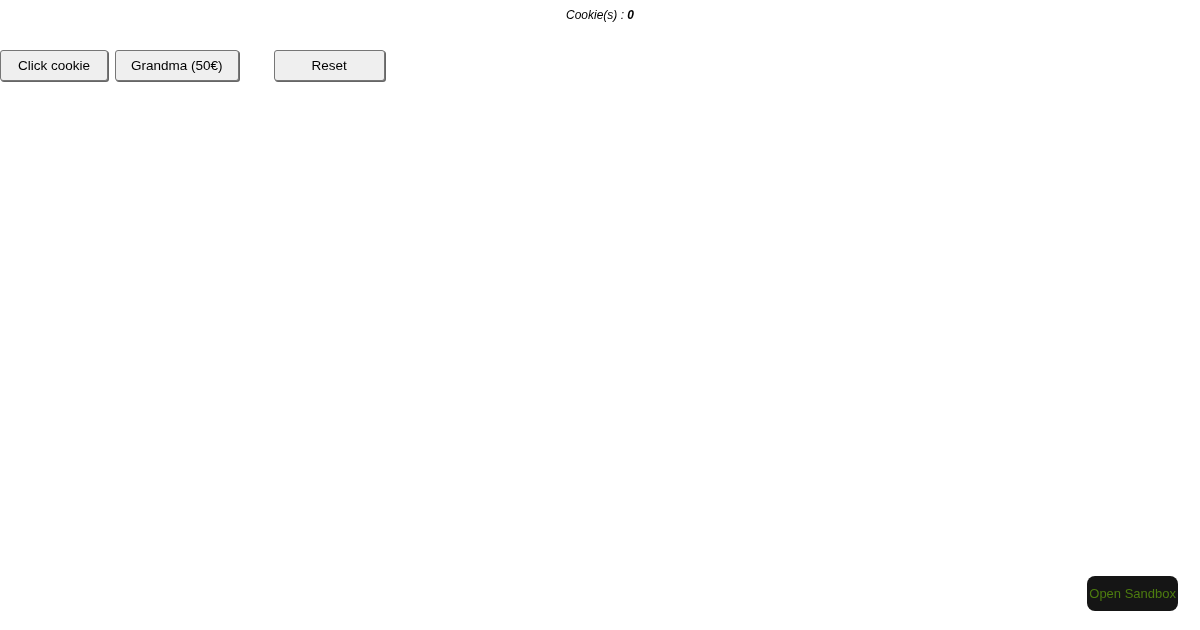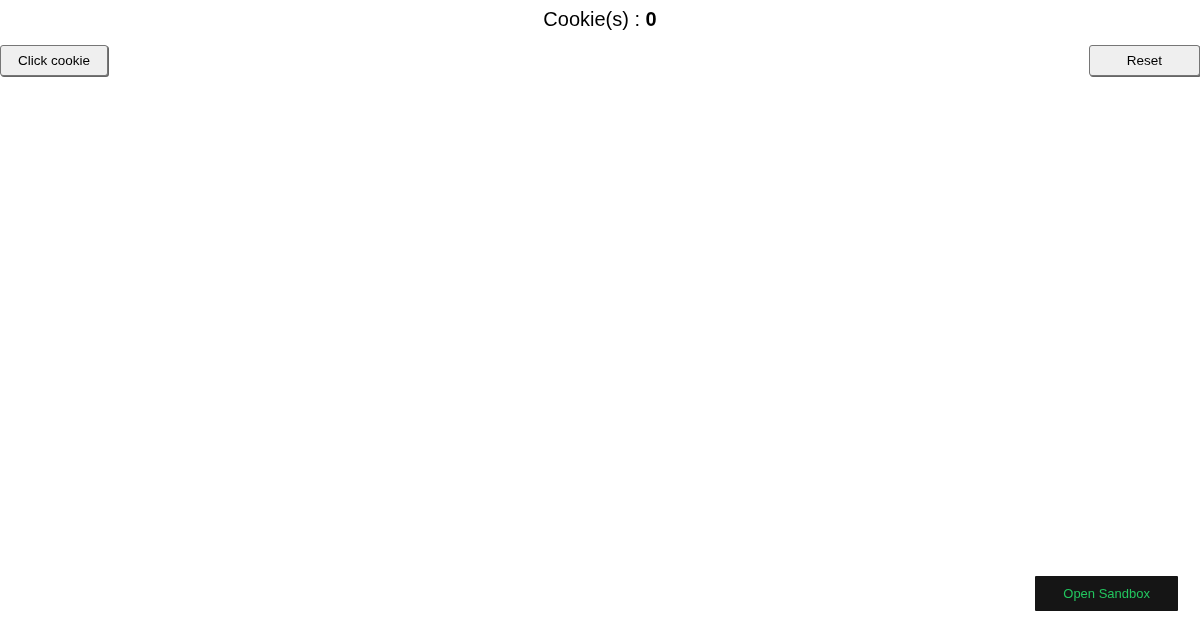--- a/index.html
+++ b/index.html
@@ -19,8 +19,9 @@
       padding-top: 8px;
     }
     .cookie-counter {
-      font-size: 20px;
-      margin-bottom: 14px;
+      font-size: 12px;
+      margin-bottom: 28px;
+      font-style: italic;
     }
     .cookie-counter .count {
       font-weight: bold;

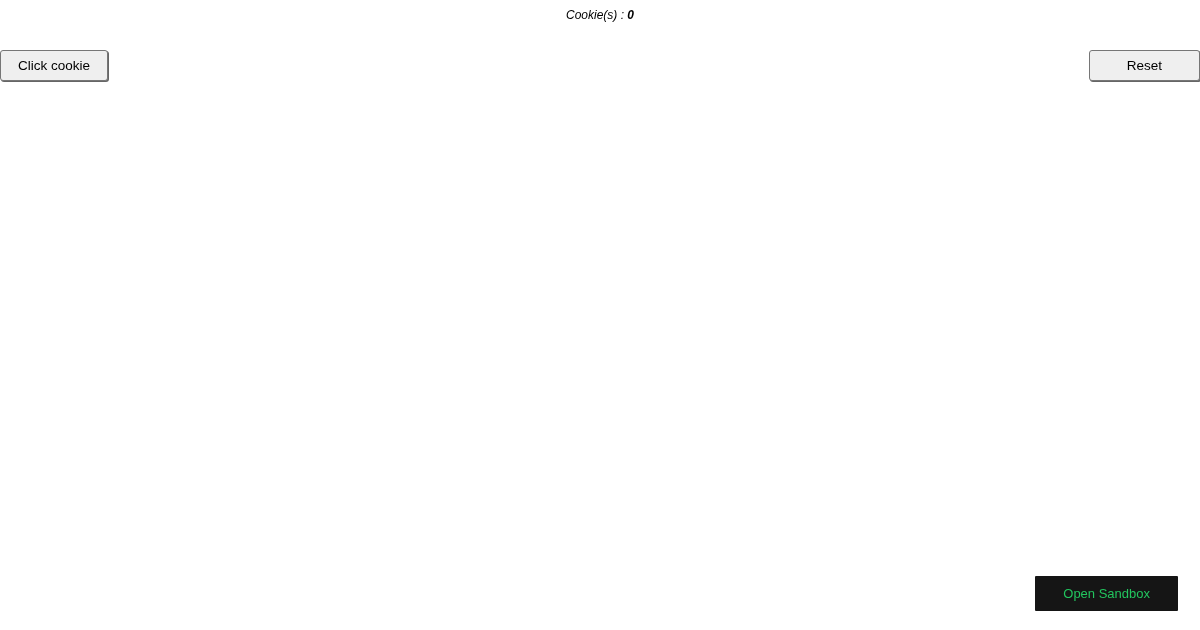--- a/index.html
+++ b/index.html
@@ -28,7 +28,8 @@
     }
     .button-row {
       display: flex;
-      justify-content: space-between;
+      justify-content: flex-start;
+      gap: 7px;
     }
     .btn {
       background: #efefef;

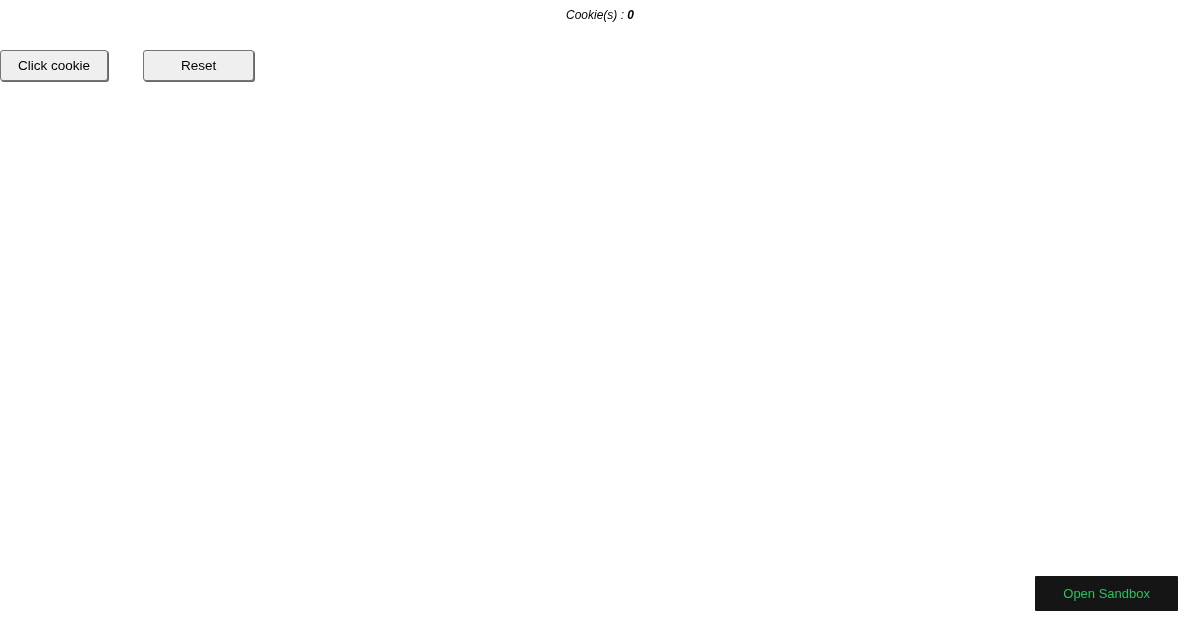--- a/index.html
+++ b/index.html
@@ -73,6 +73,7 @@
   </div>
   <div class="button-row">
     <button class="btn btn-click">Click cookie</button>
+    <button class="btn">Grandma (50€)</button>
     <button class="btn btn-reset">Reset</button>
   </div>
 </div>

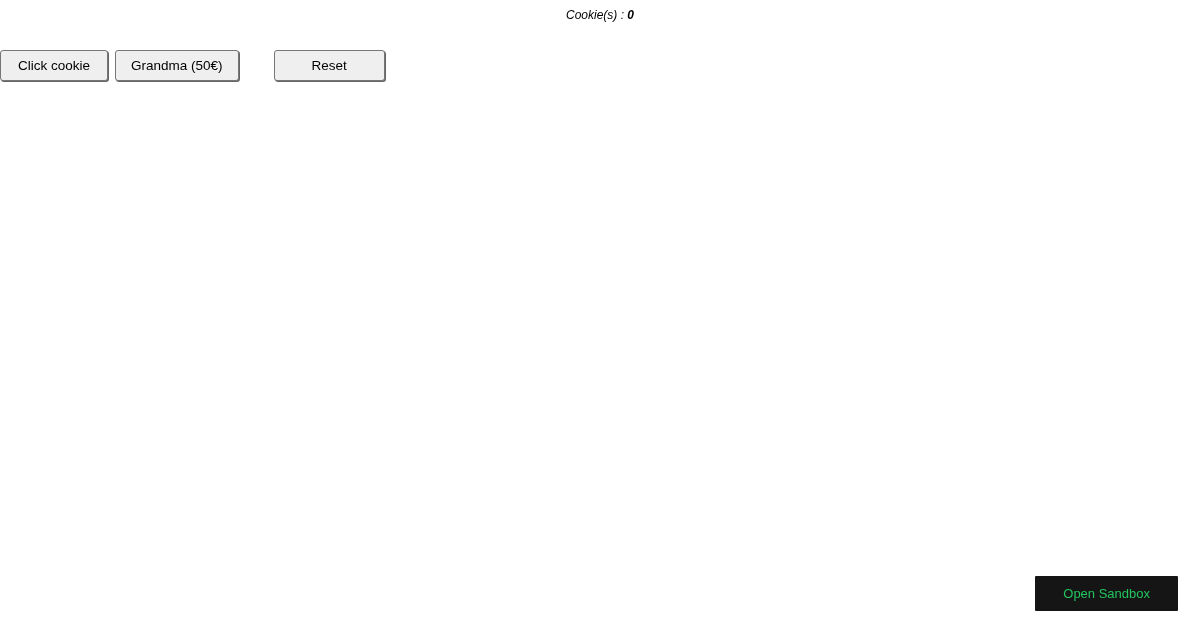--- a/index.html
+++ b/index.html
@@ -56,10 +56,10 @@
       right: 22px;
       bottom: 19px;
       background: #151515;
-      color: #22c55e;
+      color: #4d7c0f;
       border: none;
-      border-radius: 1px;
-      padding: 10px 28px;
+      border-radius: 8px;
+      padding: 10px 2px;
       font-size: 13px;
       cursor: pointer;
     }

